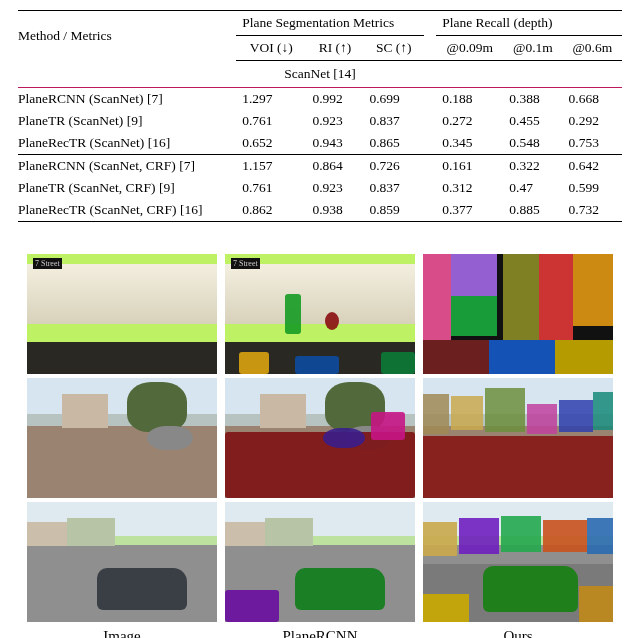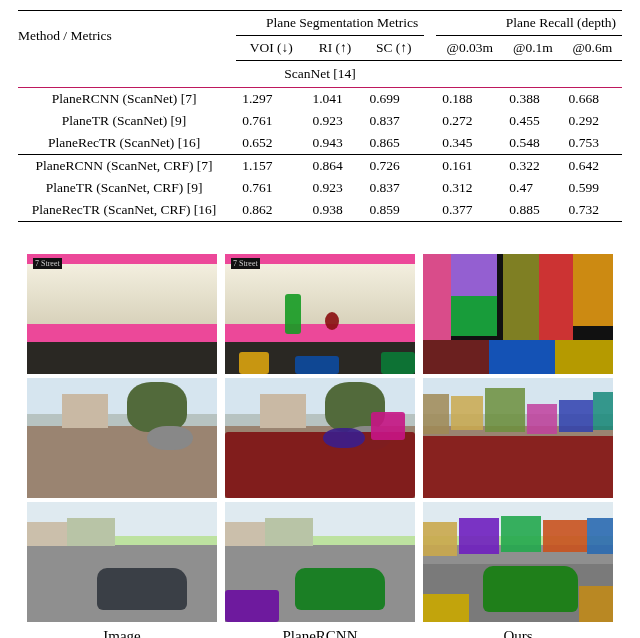--- a/index.html
+++ b/index.html
@@ -19,7 +19,7 @@
     font-size: 13.5px;
   }
   thead tr.top-rule th { border-top: 1px solid #000; }
-  thead tr.group-head th { padding: 4px 6px; font-weight: normal; text-align: right; }
+  thead tr.group-head th { padding: 4px 6px; font-weight: normal; text-align: left; }
   thead tr.group-head th.left { text-align: left; padding-left: 0;}
   thead tr.sub-head th {
     padding: 4px 6px; font-weight: normal; text-align: center;

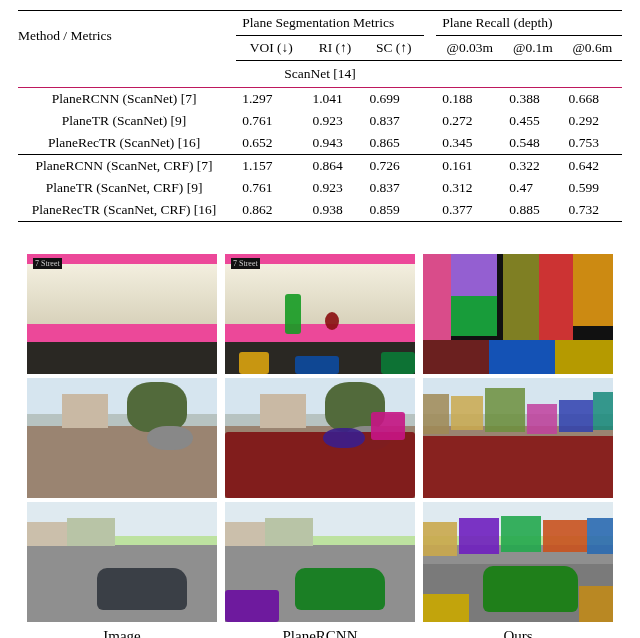--- a/index.html
+++ b/index.html
@@ -124,7 +124,7 @@
       <th>RI (↑)</th>
       <th>SC (↑)</th>
       <th class="blank"></th>
-      <th>@0.03m</th>
+      <th>@0.09m</th>
       <th>@0.1m</th>
       <th>@0.6m</th>
     </tr>

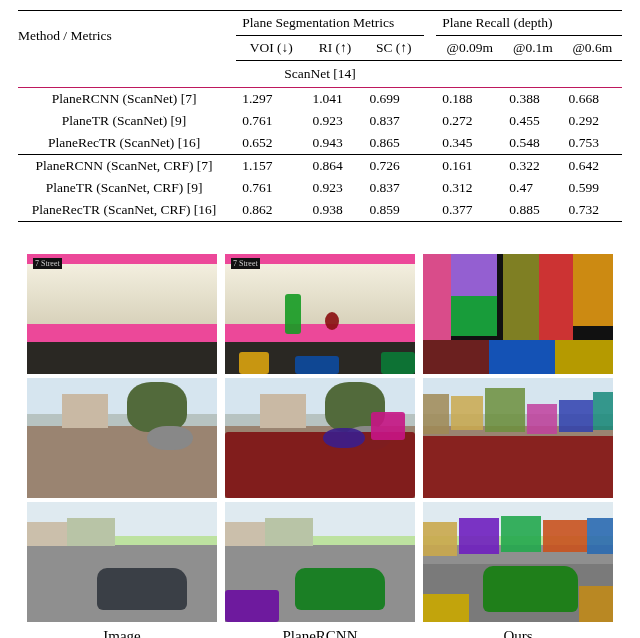--- a/index.html
+++ b/index.html
@@ -28,7 +28,7 @@
   thead tr.sub-head th.blank { border-bottom: 1px solid #000; }
   .cmid { border-top: 1px solid #000; }
   tbody td { padding: 3px 6px; }
-  tbody td.method { text-align: center; padding-left: 0; white-space: nowrap;}
+  tbody td.method { text-align: left; padding-left: 0; white-space: nowrap;}
   tr.section-row td { text-align: center; padding: 5px 0 5px 0; border-bottom: 1px solid #be185d;}
   tbody tr.group-end td { border-bottom: 1px solid #000; }
   .grid {

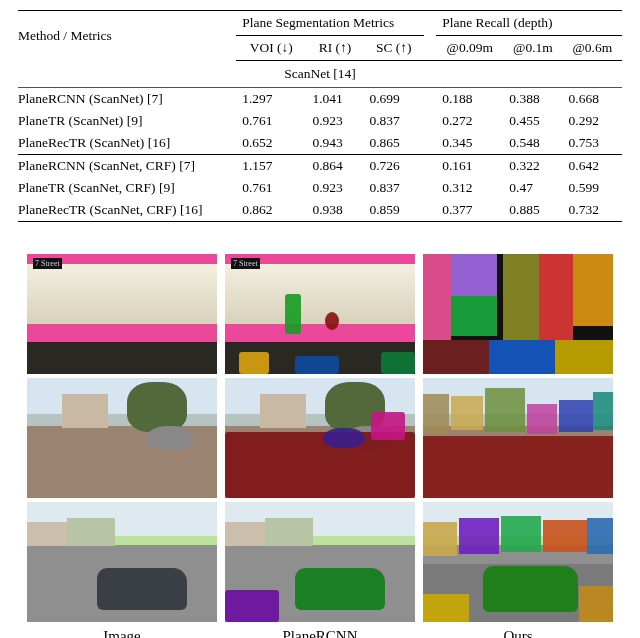--- a/index.html
+++ b/index.html
@@ -137,7 +137,7 @@
     <tr>
       <td class="method">PlaneRCNN (ScanNet) [7]</td>
       <td>1.297</td>
-      <td>1.041</td>
+      <td>0.992</td>
       <td>0.699</td>
       <td></td>
       <td>0.188</td>

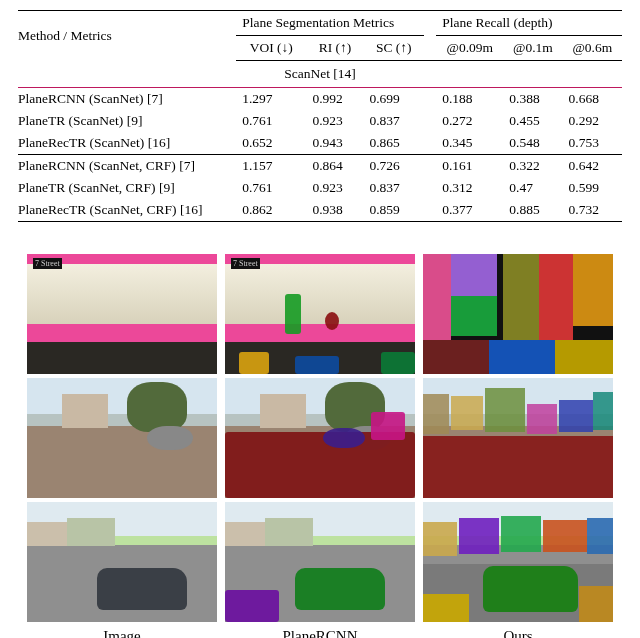--- a/index.html
+++ b/index.html
@@ -44,7 +44,7 @@
     text-align: center; font-size: 15px; padding-top: 2px;
   }
   
-  .subway { background: #ec4899; }
+  .subway { background: #bef264; }
   .subway .bright { position:absolute; left:0; right:0; top:10px; height:60px;
     background: linear-gradient(#f3efdf,#d8d2bb);}
   .subway .platform { position:absolute; left:0; right:0; bottom:0; height:32px; background:#2a2823;}

